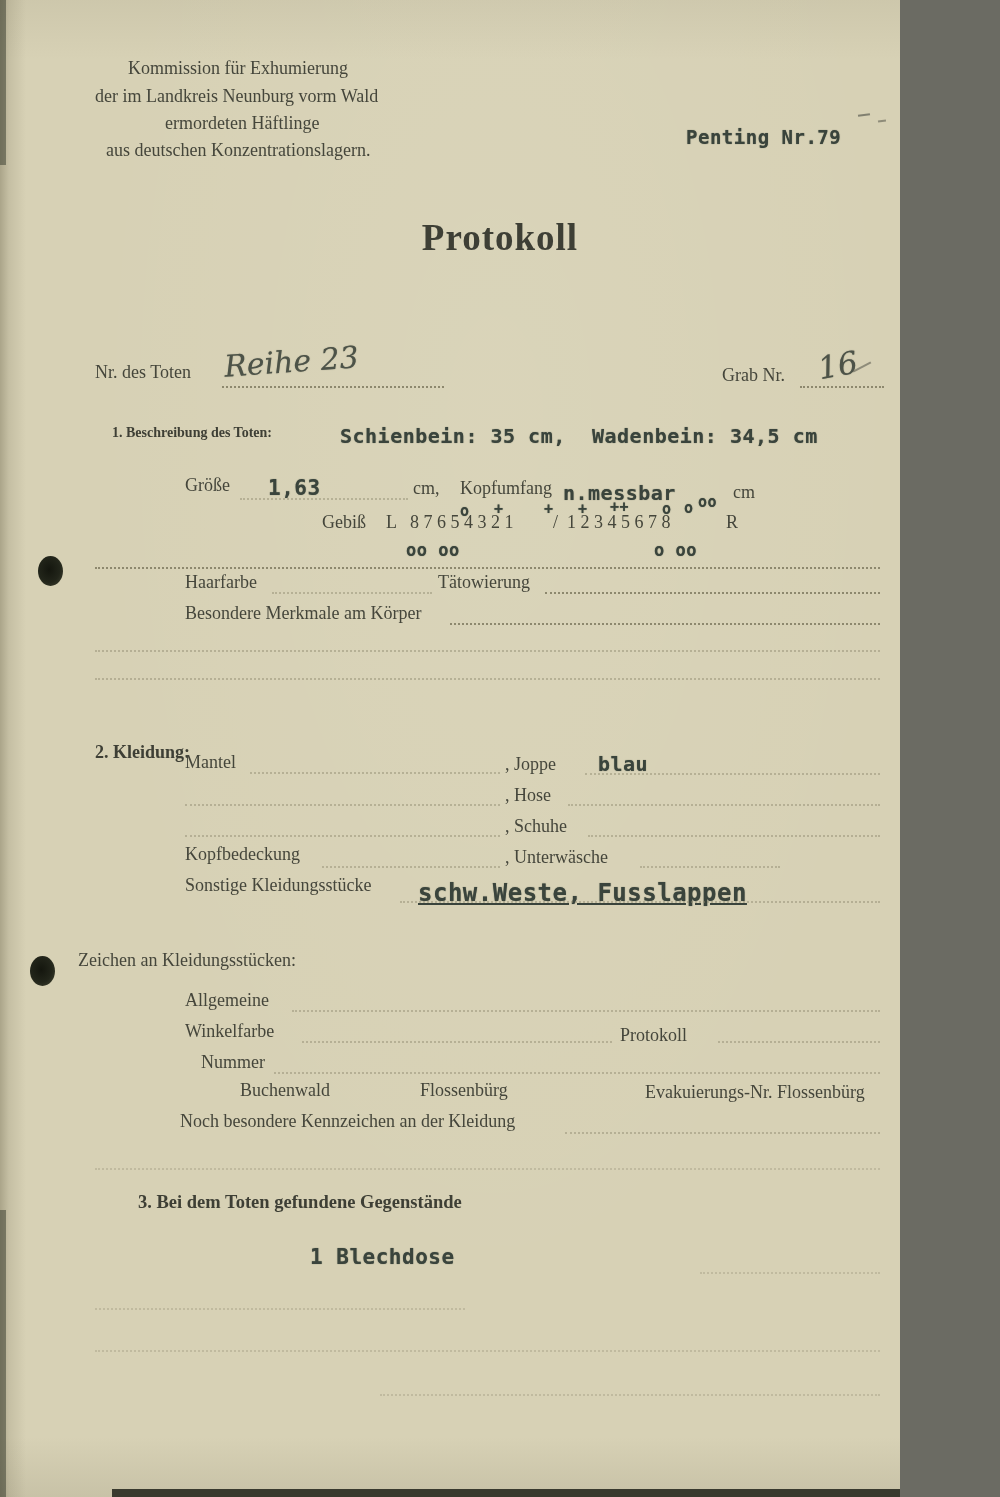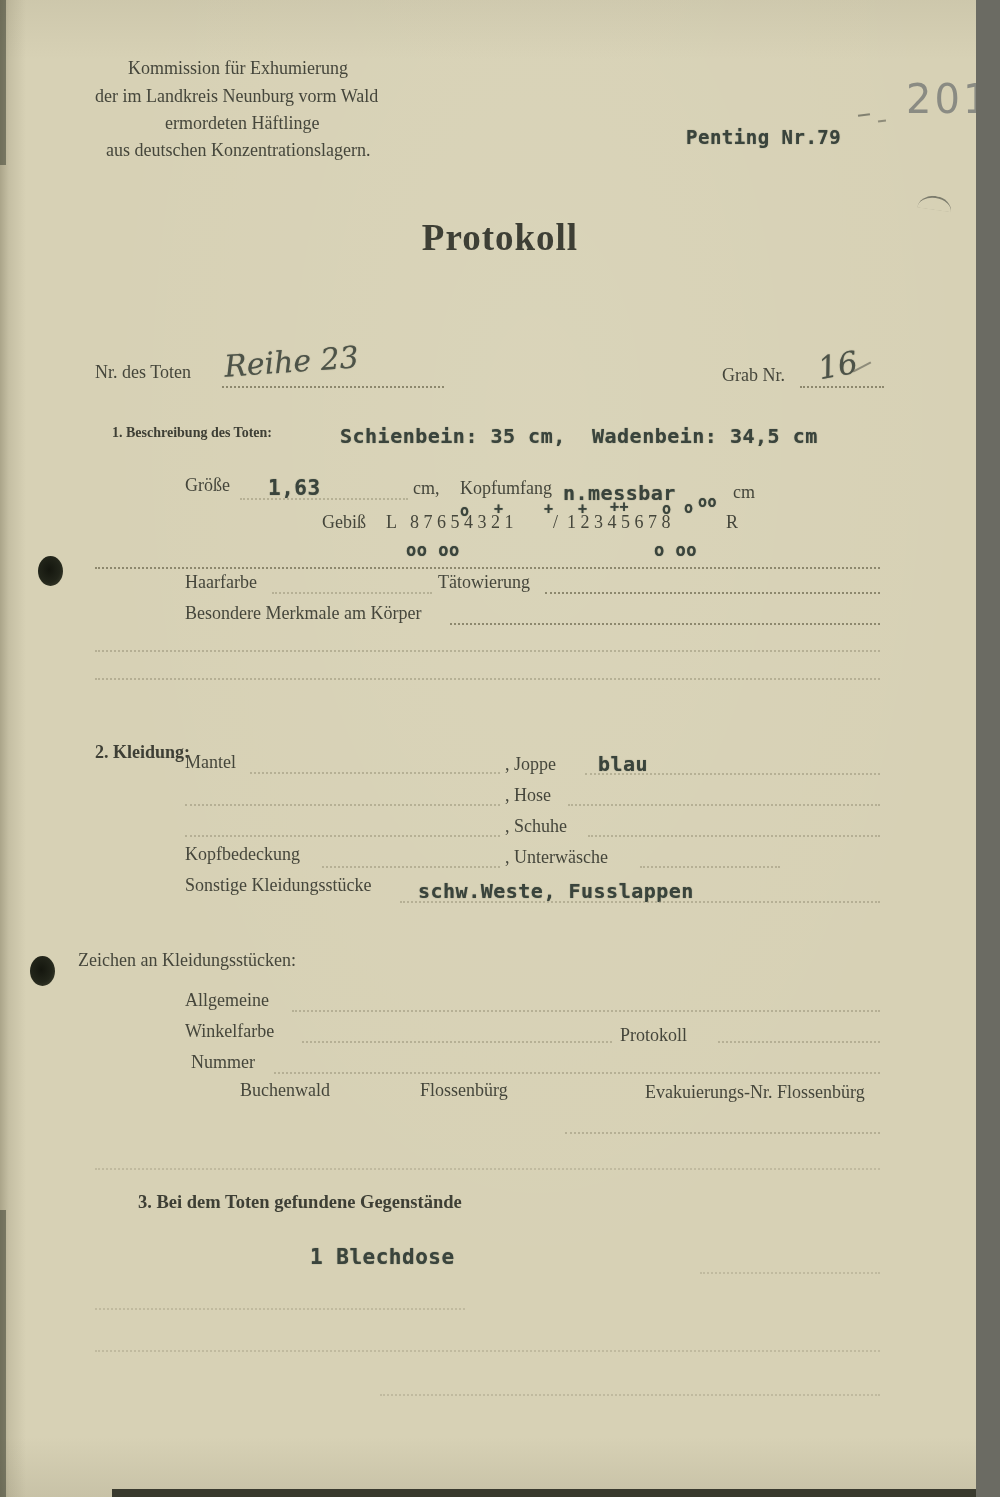--- a/index.html
+++ b/index.html
@@ -7,7 +7,7 @@
   body { font-family:"Liberation Serif", serif; background:#6b6b63; }
 
   .paper {
-    position:relative; width:976px; height:1497px; overflow:hidden;
+    position:relative; width:900px; height:1497px; overflow:hidden;
     background:
       linear-gradient(90deg, rgba(104,98,72,0.40) 0px, rgba(104,98,72,0.16) 9px, rgba(104,98,72,0.0) 26px),
       radial-gradient(ellipse at 55% 28%, rgba(255,255,245,0.07), rgba(0,0,0,0) 60%),

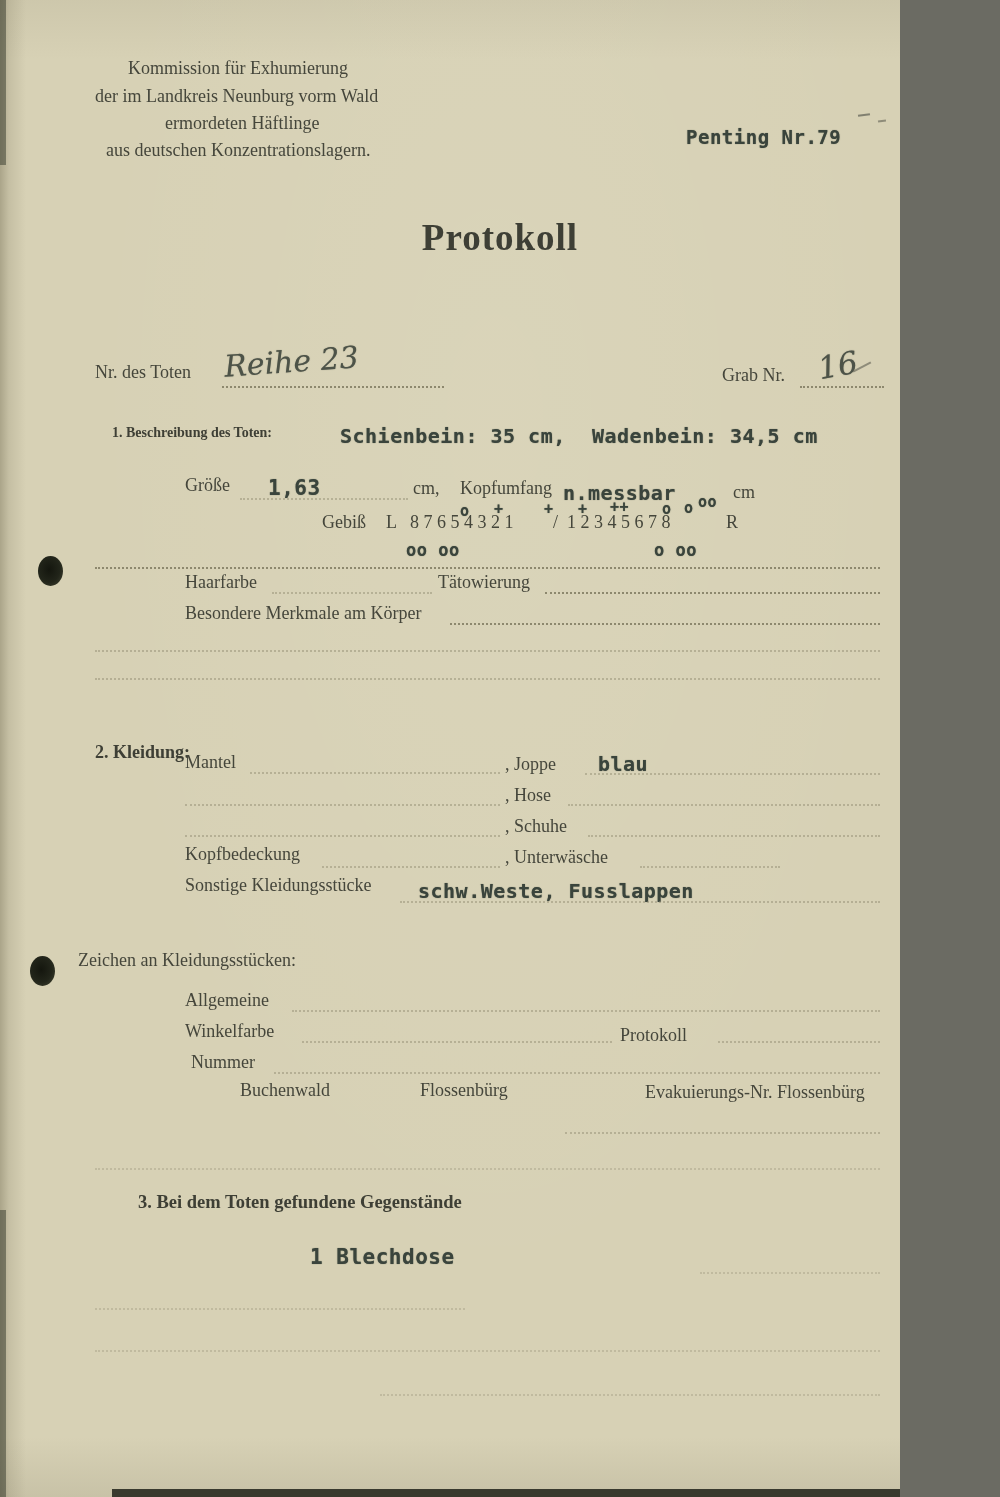--- a/index.html
+++ b/index.html
@@ -138,7 +138,7 @@
   <div class="dot faint" style="left:640px; top:866px; width:140px;"></div>
 
   <div class="print" style="left:185px; top:875px; font-size:18px;">Sonstige Kleidungsstücke</div>
-  <div class="typed" style="left:418px; top:879px; font-size:20px;">schw.Weste, Fusslappen</div>
+  <div class="typed" style="left:418px; top:879px; font-size:24px;text-decoration:underline;">schw.Weste, Fusslappen</div>
   <div class="dot faint" style="left:400px; top:901px; width:480px;"></div>
 
   <div class="print" style="left:78px; top:950px; font-size:18px;">Zeichen an Kleidungsstücken:</div>

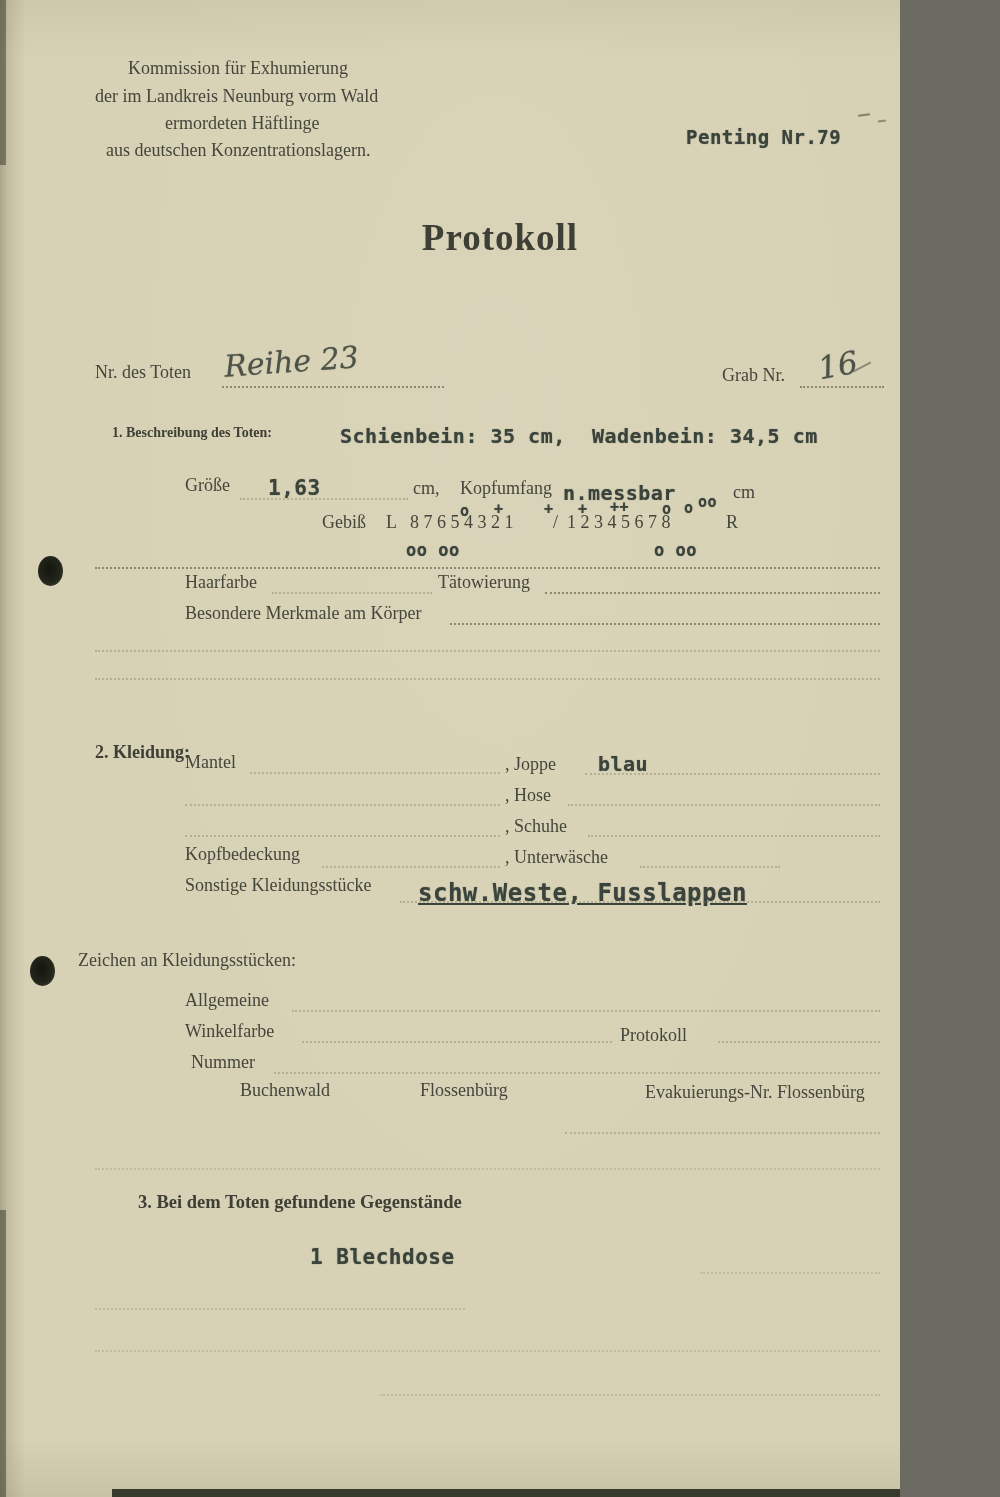--- a/index.html
+++ b/index.html
@@ -151,7 +151,7 @@
   <div class="print" style="left:620px; top:1025px; font-size:18px;">Protokoll</div>
   <div class="dot faint" style="left:718px; top:1041px; width:162px;"></div>
 
-  <div class="print" style="left:191px; top:1052px; font-size:18px;">Nummer</div>
+  <div class="print" style="left:201px; top:1052px; font-size:18px;">Nummer</div>
   <div class="dot faint" style="left:274px; top:1072px; width:606px;"></div>
 
   <div class="print" style="left:240px; top:1080px; font-size:18px;">Buchenwald</div>

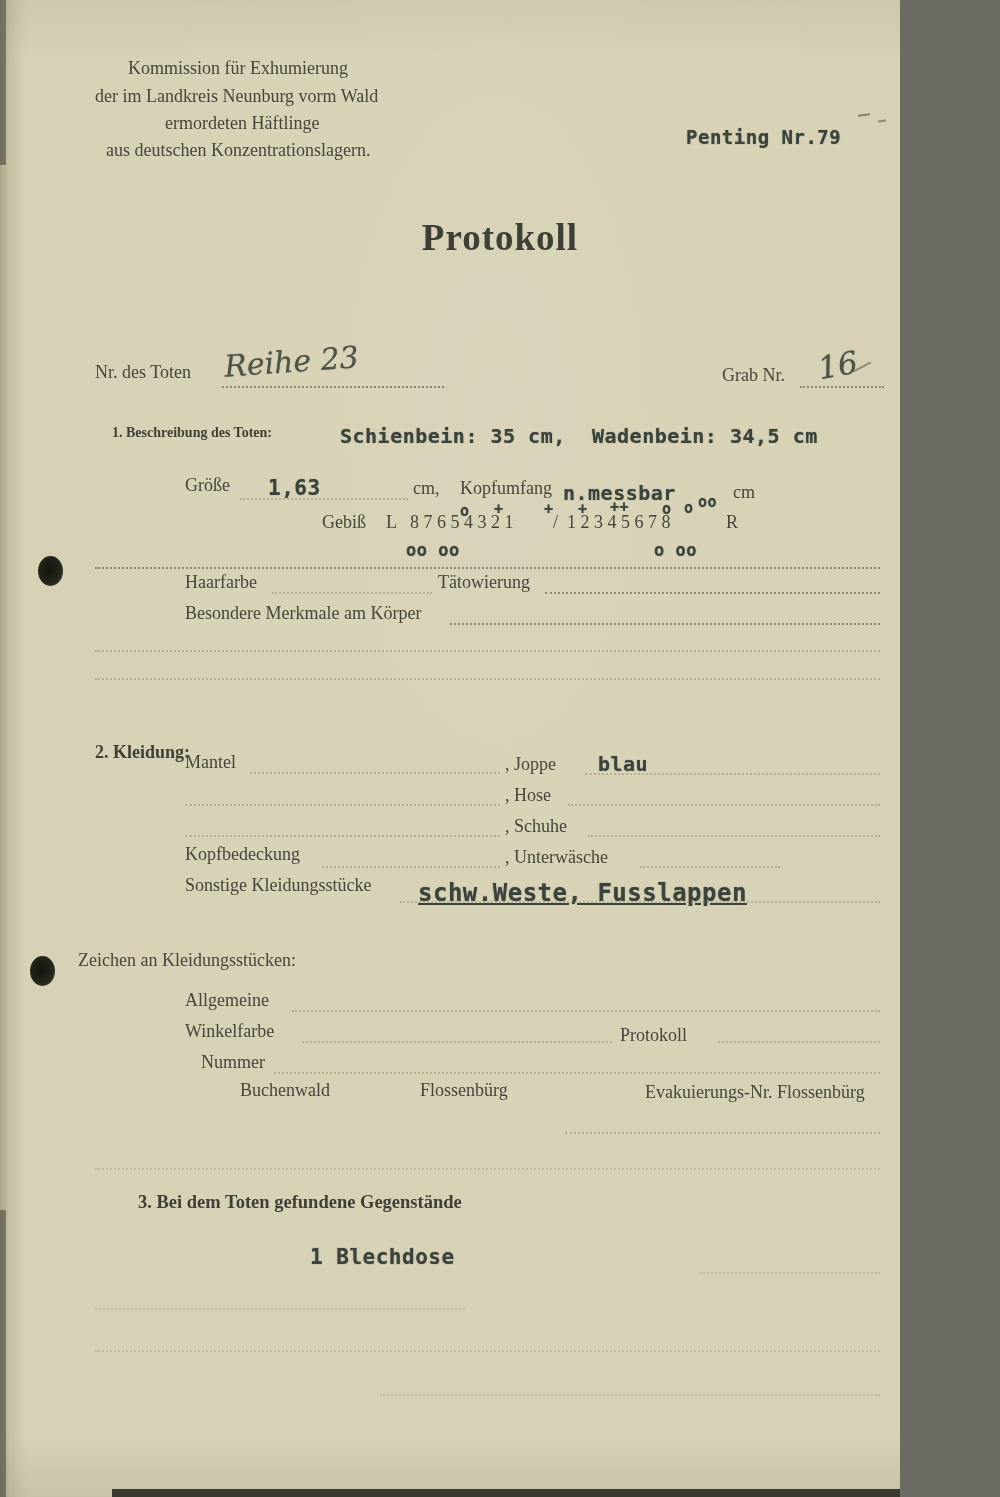--- a/index.html
+++ b/index.html
@@ -158,6 +158,7 @@
   <div class="print" style="left:420px; top:1080px; font-size:18px;">Flossenbürg</div>
   <div class="print" style="left:645px; top:1082px; font-size:18px;">Evakuierungs-Nr. Flossenbürg</div>
 
+  <div class="print" style="left:180px; top:1111px; font-size:18px;">Noch besondere Kennzeichen an der Kleidung</div>
   <div class="dot faint" style="left:565px; top:1132px; width:315px;"></div>
 
   <div class="dot vfaint" style="left:95px; top:1168px; width:785px;"></div>

